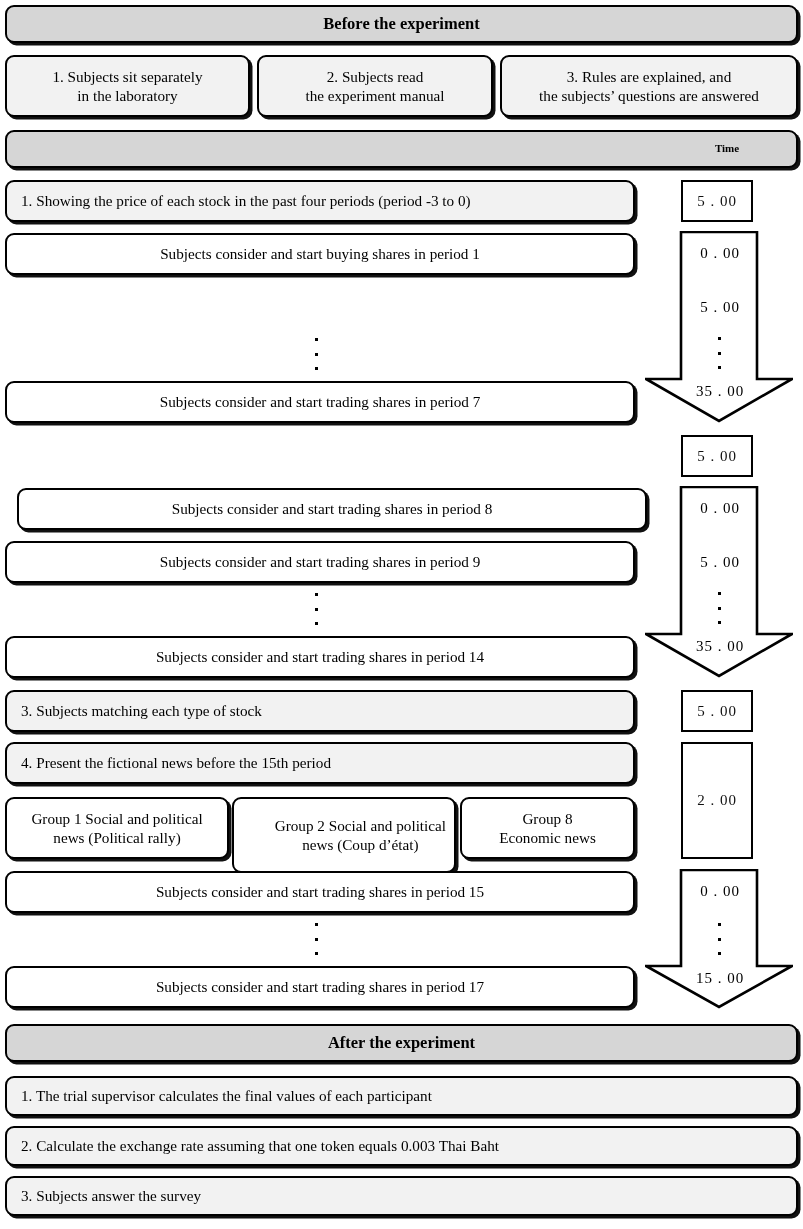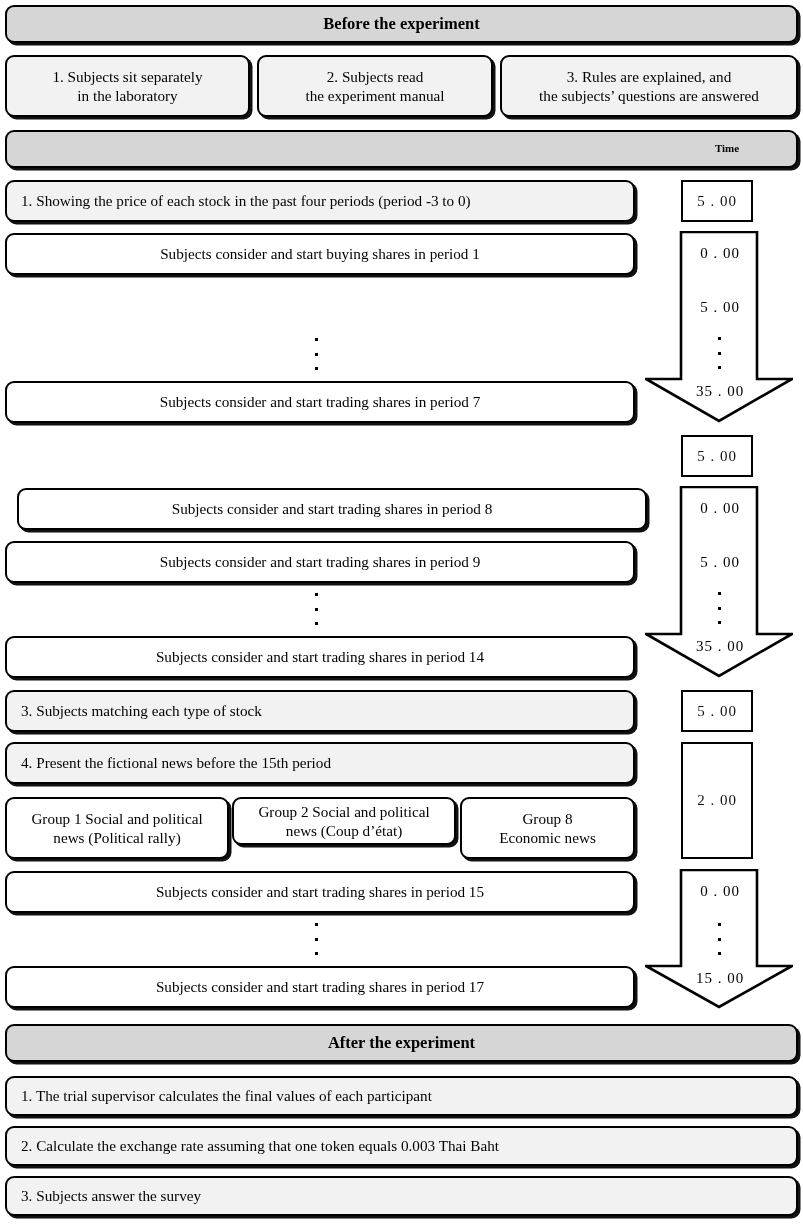--- a/index.html
+++ b/index.html
@@ -170,7 +170,7 @@
     <span>Group 1 Social and political
 news (Political rally)</span>
   </div>
-  <div class="box plain" style="left:232px; top:797px; width:224px; height:48px; white-space:pre-line;">
+  <div class="box plain" style="left:232px; top:797px; width:224px; height:76px; white-space:pre-line;justify-content:flex-end;">
     <span>Group 2 Social and political
 news (Coup d’état)</span>
   </div>

